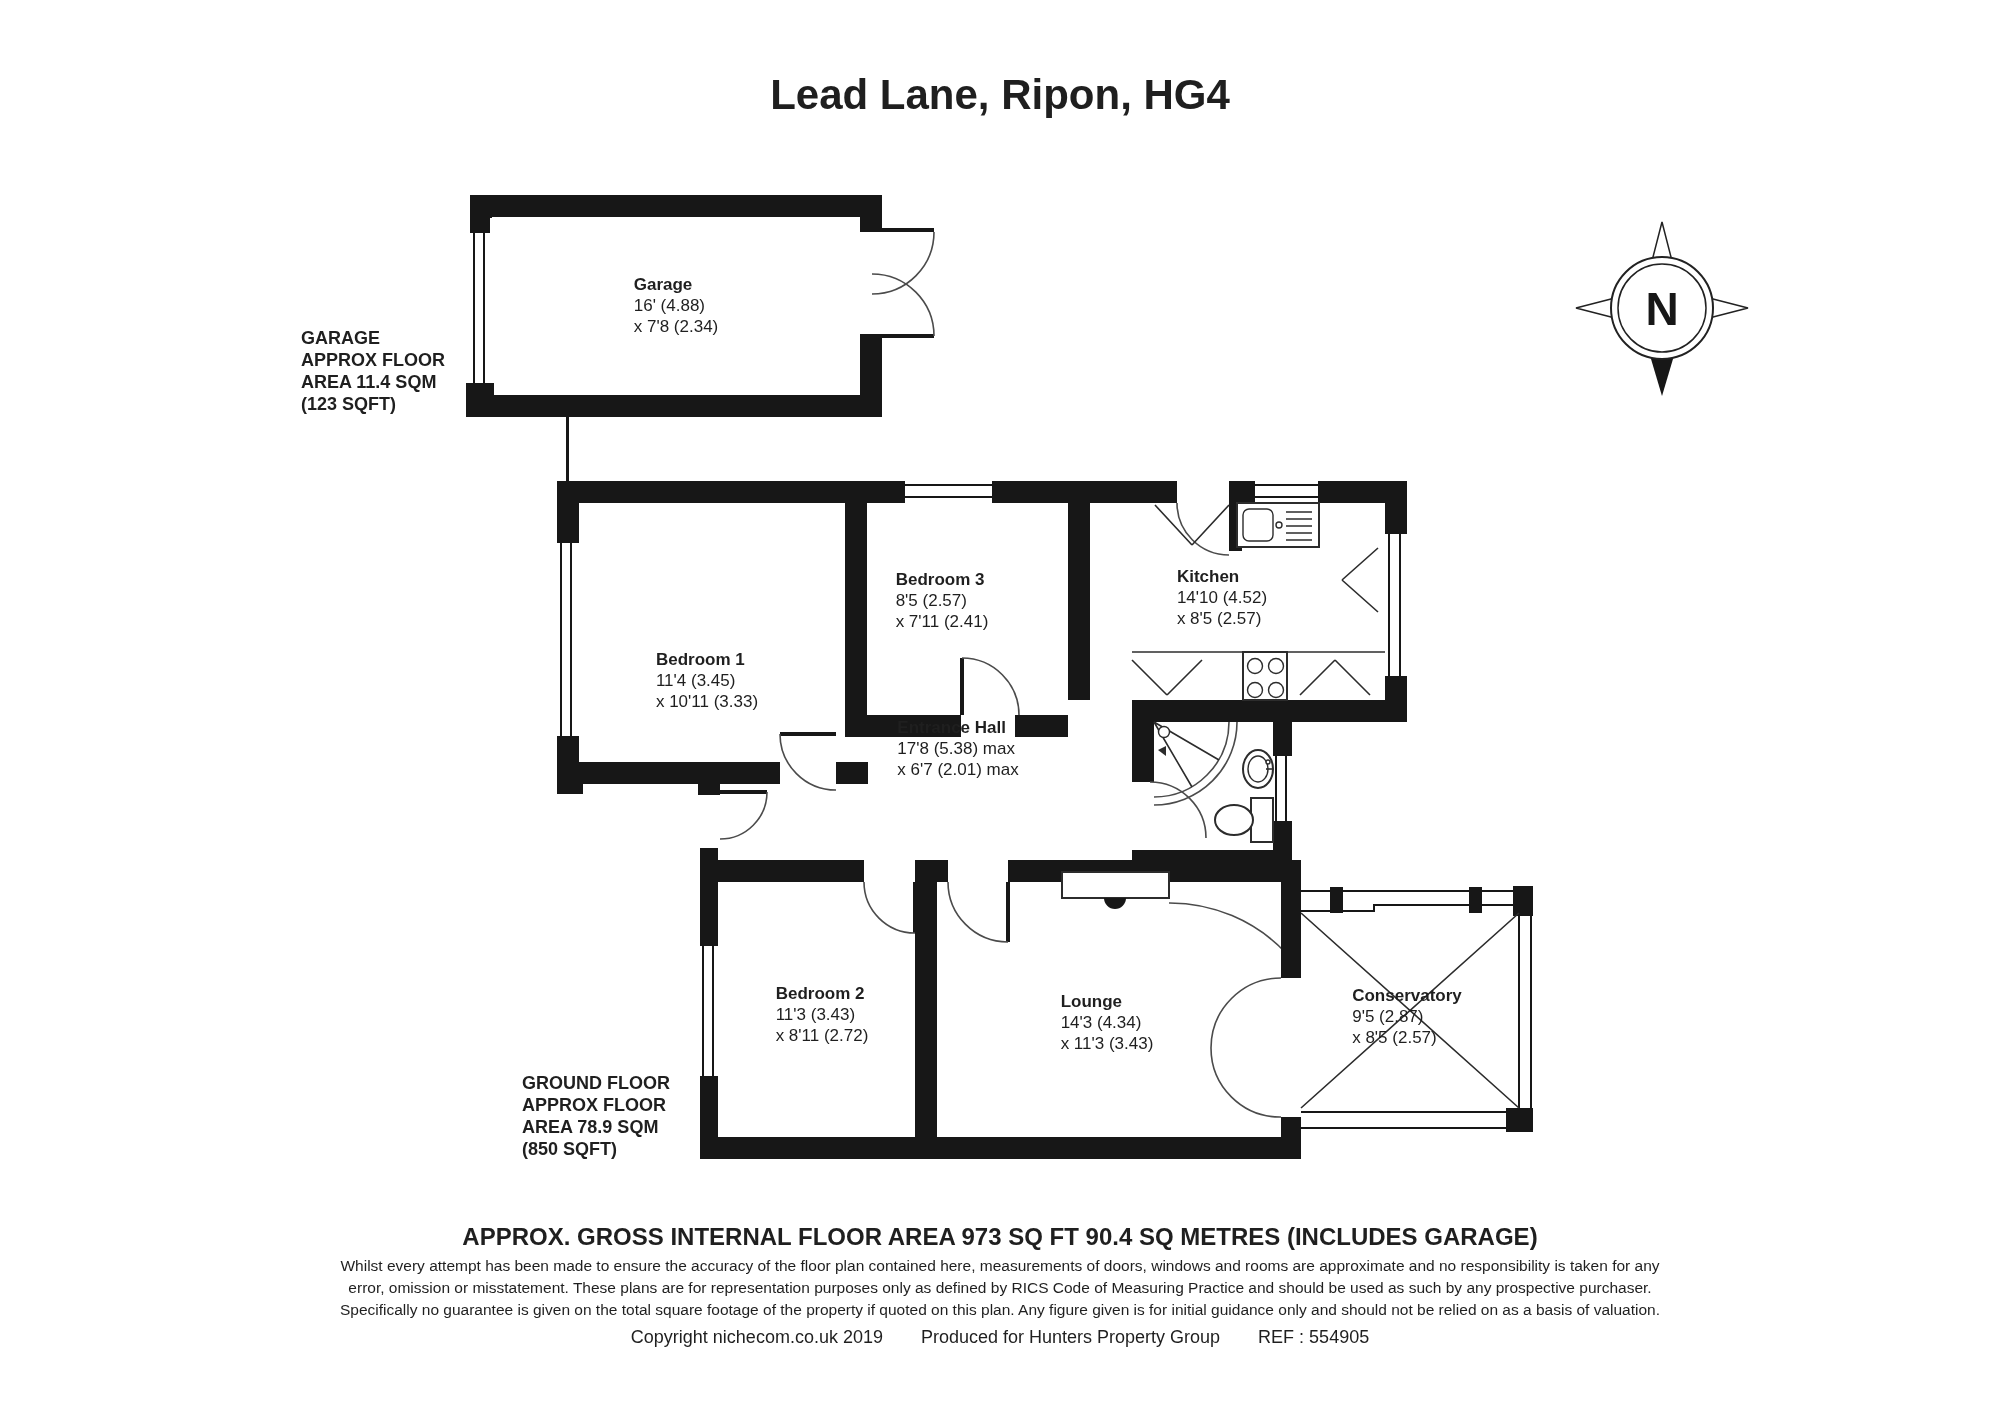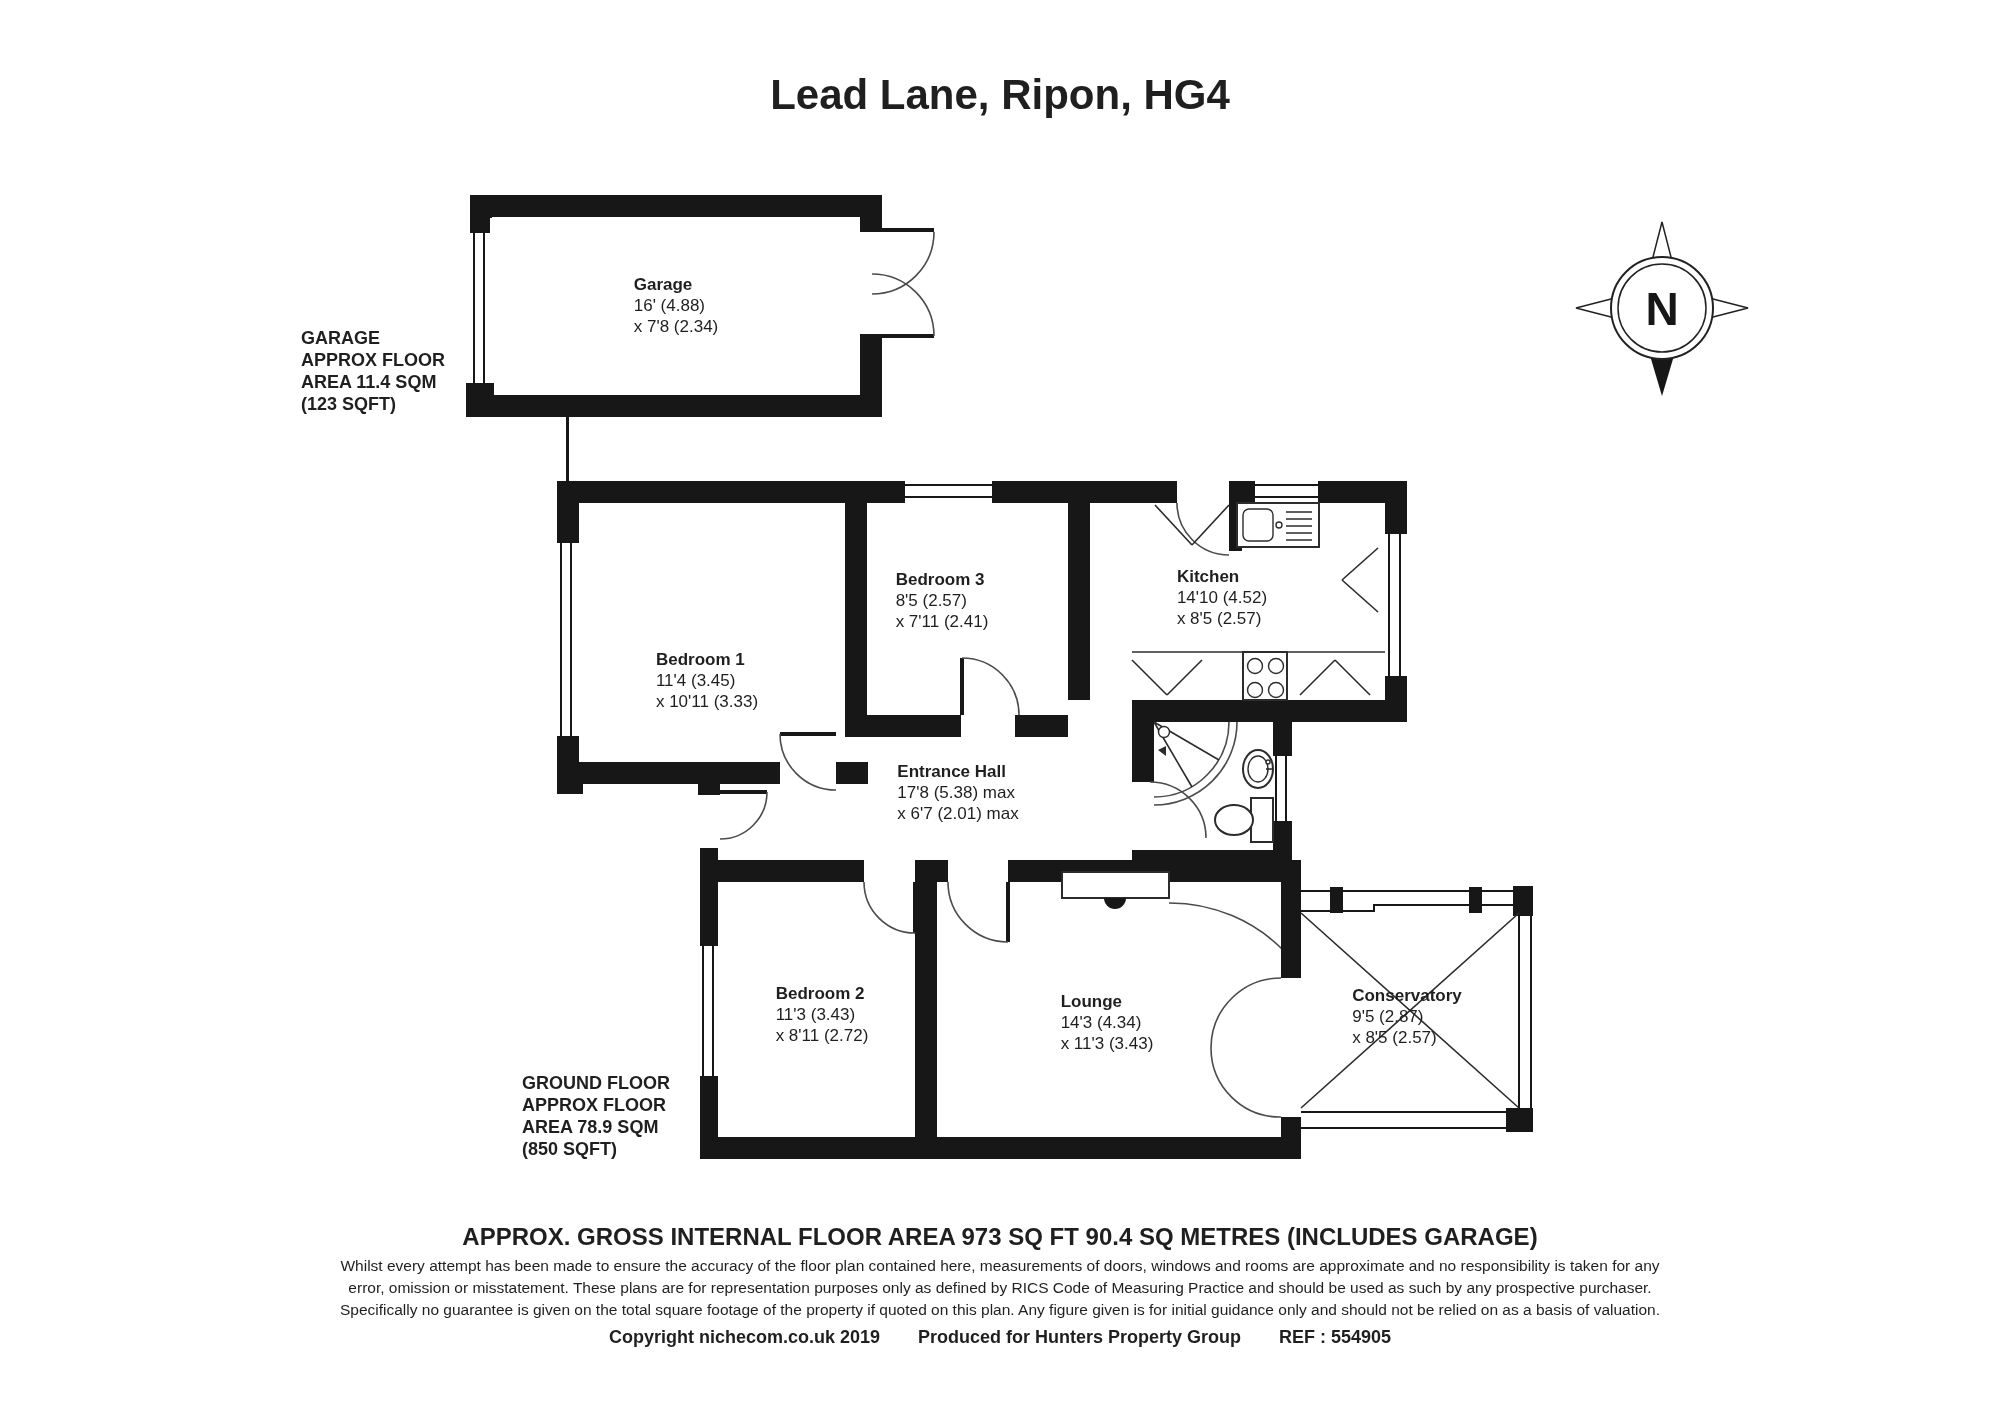--- a/index.html
+++ b/index.html
@@ -245,7 +245,7 @@
     <div class="rdim">x 8'5 (2.57)</div>
   </div>
 
-  <div class="abs ctr room-label" style="left:958px;top:792px">
+  <div class="abs ctr room-label" style="left:958px;top:748px">
     <div class="rname">Entrance Hall</div>
     <div class="rdim">17'8 (5.38) max</div>
     <div class="rdim">x 6'7 (2.01) max</div>

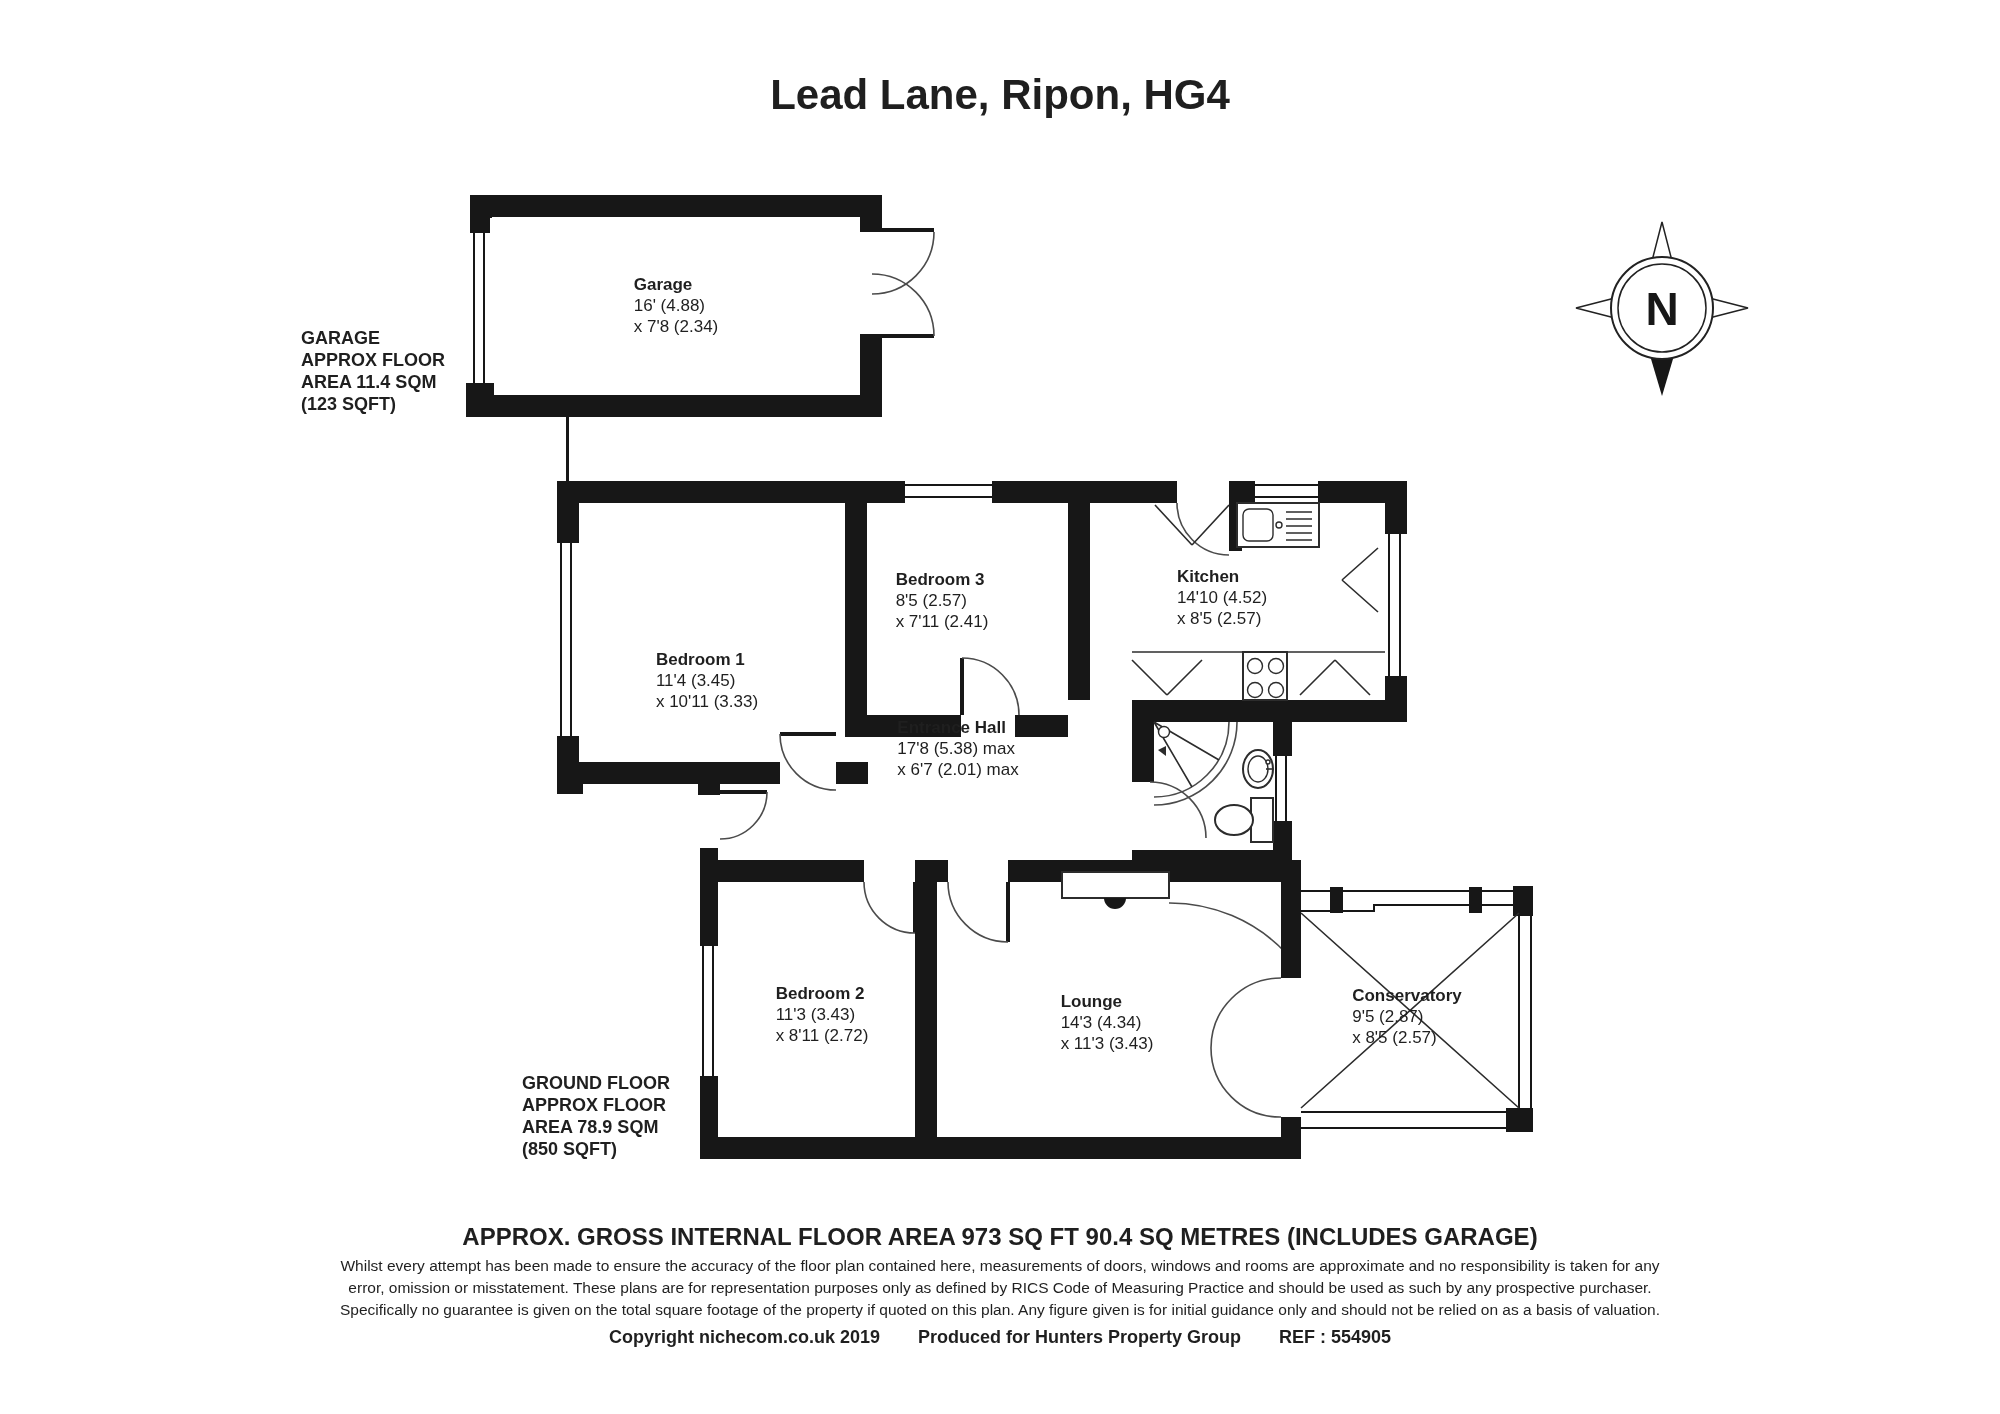--- a/index.html
+++ b/index.html
@@ -20,7 +20,7 @@
   .title{top:95px;left:1000px;font-size:42px;font-weight:bold;}
   .total-area{top:1237px;left:1000px;font-size:24px;font-weight:bold;}
   .disc{left:1000px;font-size:15.5px;}
-  .copyright{top:1337px;left:1000px;font-size:18px;font-weight:bold;display:flex;gap:38px;justify-content:center;}
+  .copyright{top:1337px;left:1000px;font-size:18px;font-weight:normal;display:flex;gap:38px;justify-content:center;}
   .compass-n{font-size:46px;font-weight:bold;font-family:"Liberation Sans",sans-serif;}
 </style>
 </head>

